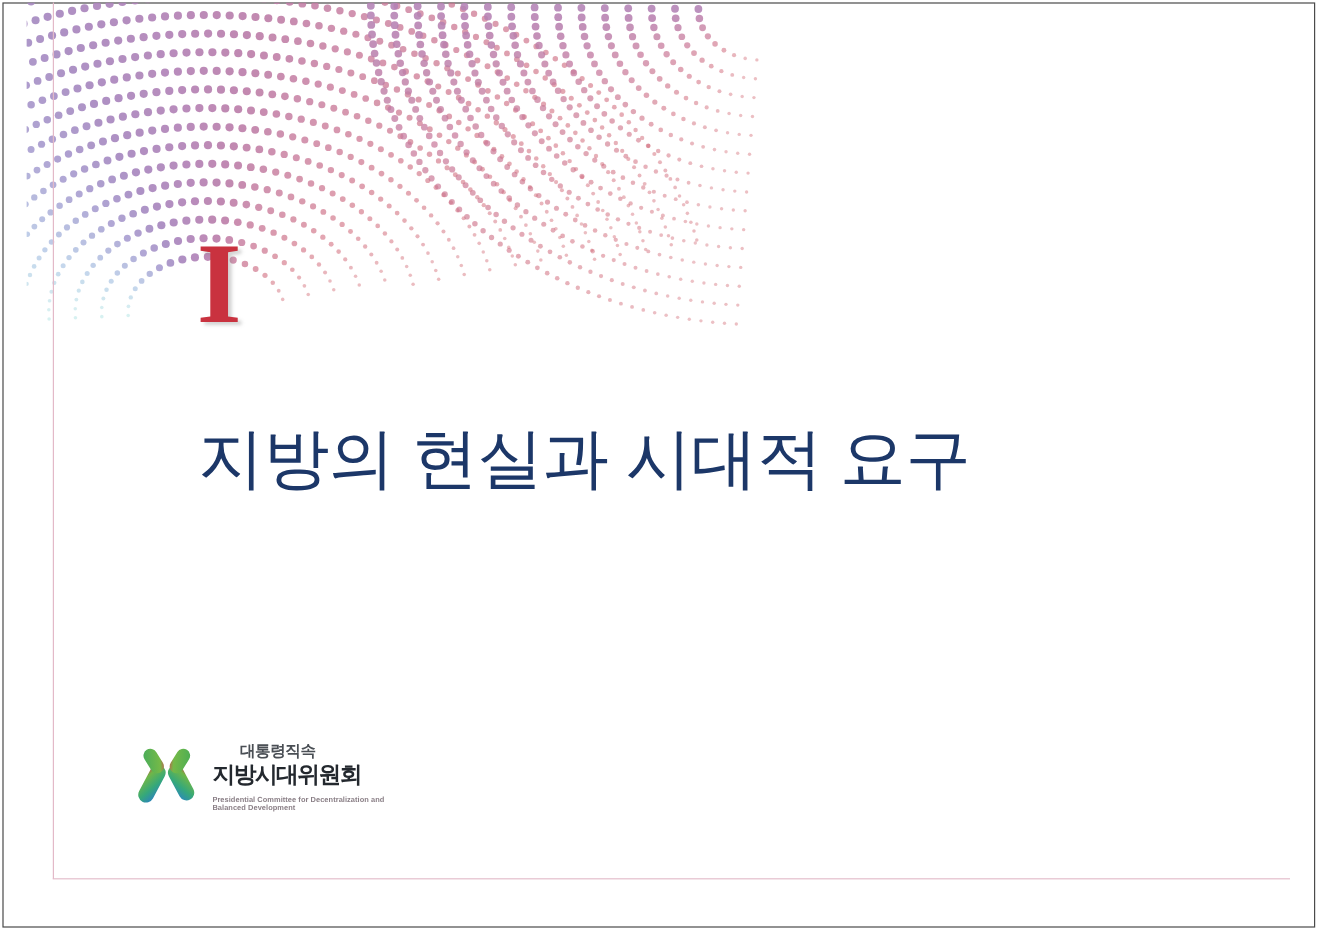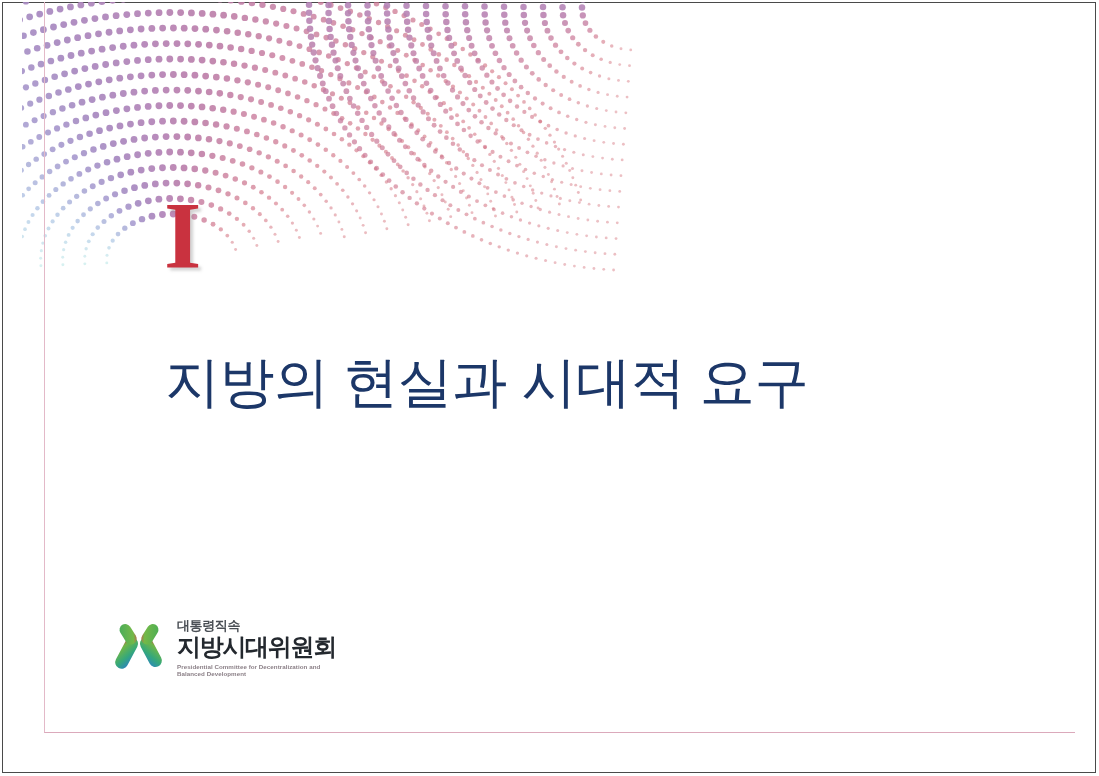--- a/index.html
+++ b/index.html
@@ -130,6 +130,7 @@
     line-height: 15px;
     color: #4a4f55;
     letter-spacing: -0.4px;
+    margin-left: 23px;
   }
   .org-line-main {
     font-family: Liberation Serif, serif;

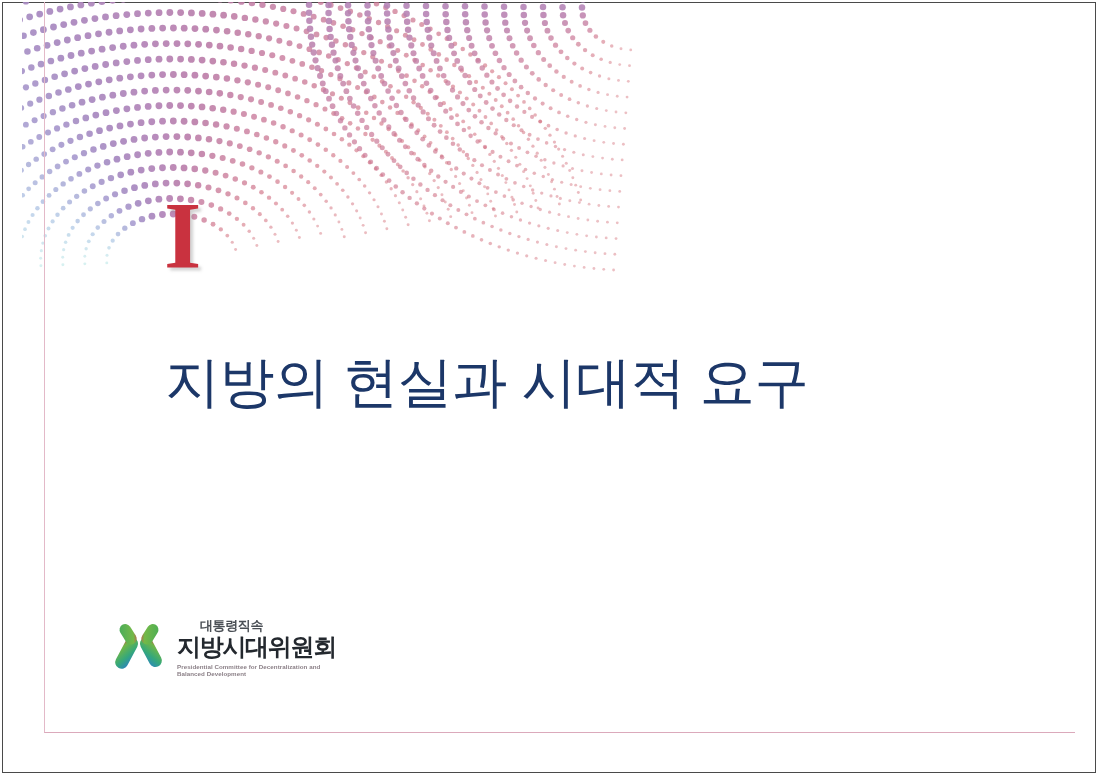--- a/index.html
+++ b/index.html
@@ -133,9 +133,9 @@
     margin-left: 23px;
   }
   .org-line-main {
-    font-family: Liberation Serif, serif;
+    font-family: Liberation Mono, monospace;
     font-weight: 700;
-    font-size: 24px;
+    font-size: 19px;
     line-height: 28px;
     color: #23282e;
     letter-spacing: -1.3px;

